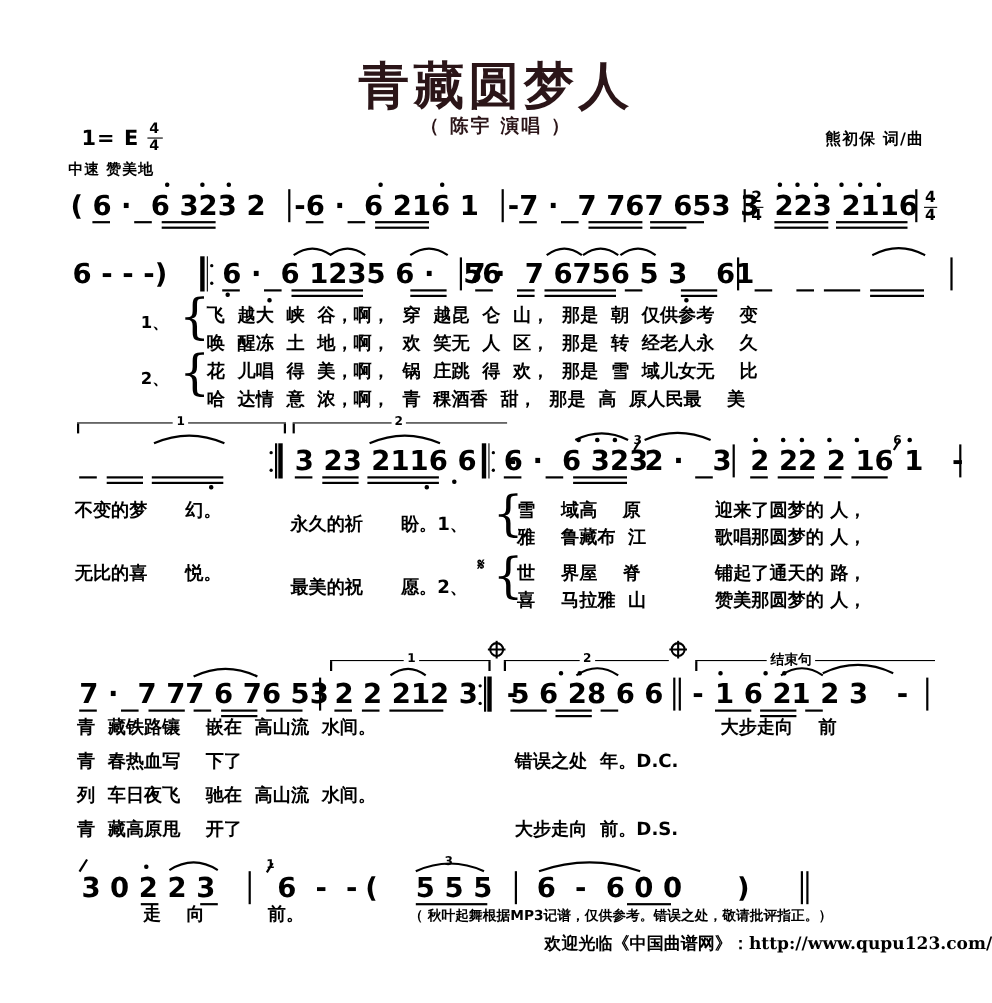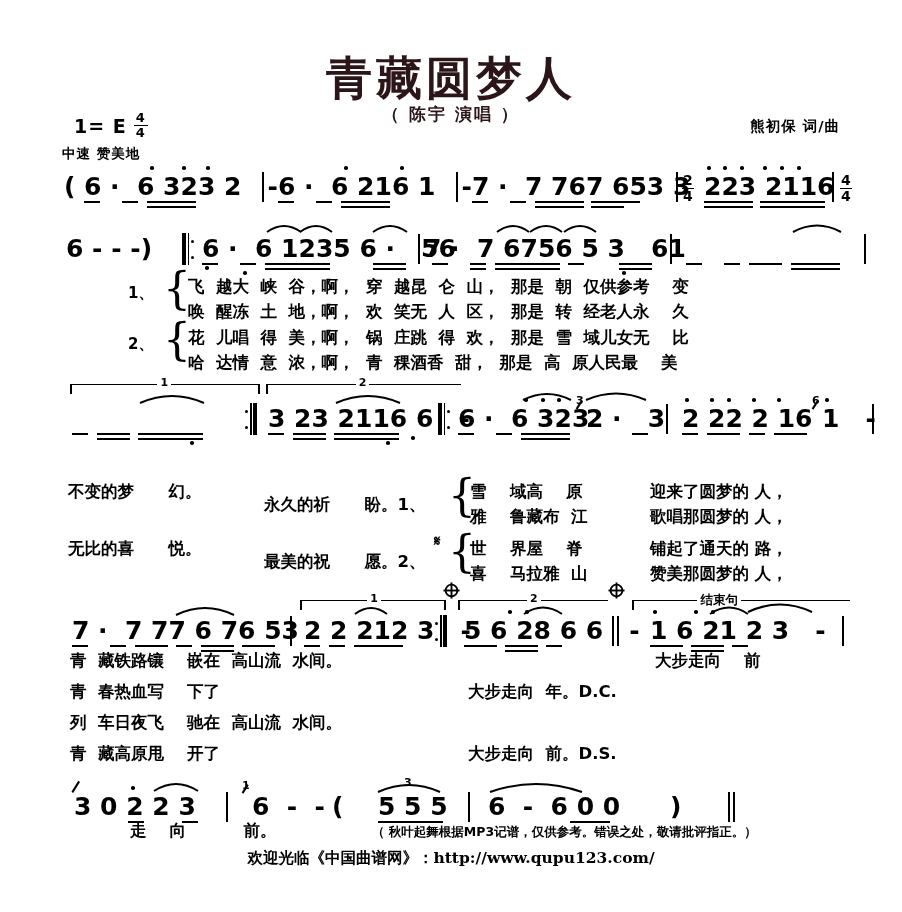--- a/index.html
+++ b/index.html
@@ -473,7 +473,7 @@
     <div class="bar" style="left:812px;"></div>
   </div>
 
-  <div class="lyricblock" style="left:0;top:448px;width:902px;height:110px;margin-top:28px;">
+  <div class="lyricblock" style="left:0;top:448px;width:902px;height:110px;">
     <span class="lyr" style="left:68px;top:5px;">不变的梦      幻。</span>
     <span class="lyr" style="left:68px;top:62px;">无比的喜      悦。</span>
 

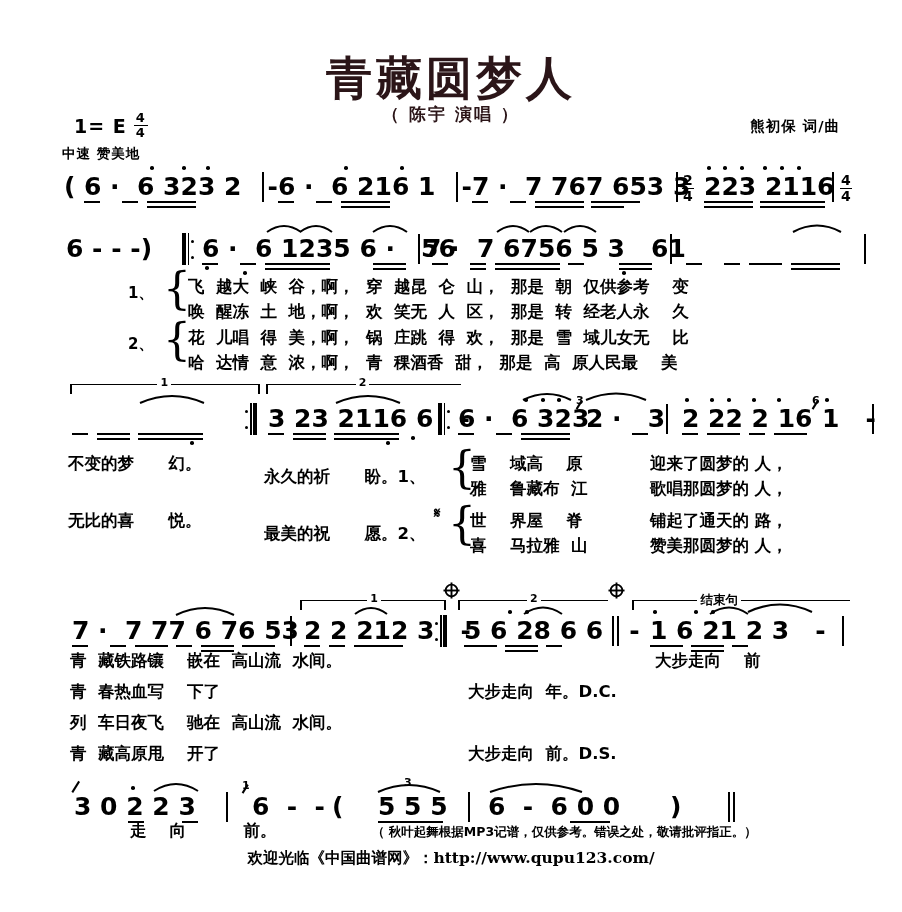--- a/index.html
+++ b/index.html
@@ -583,7 +583,7 @@
     <span class="lyr" style="left:70px;top:98px;">青  藏高原甩    开了</span>
 
     <span class="lyr" style="left:655px;top:5px;">大步走向    前</span>
-    <span class="lyr" style="left:468px;top:36px;">大步走向  年。D.C.</span>
+    <span class="lyr" style="left:468px;top:36px;">错误之处  年。D.C.</span>
     <span class="lyr" style="left:468px;top:98px;text-align:right;">大步走向  前。D.S.</span>
   </div>
 

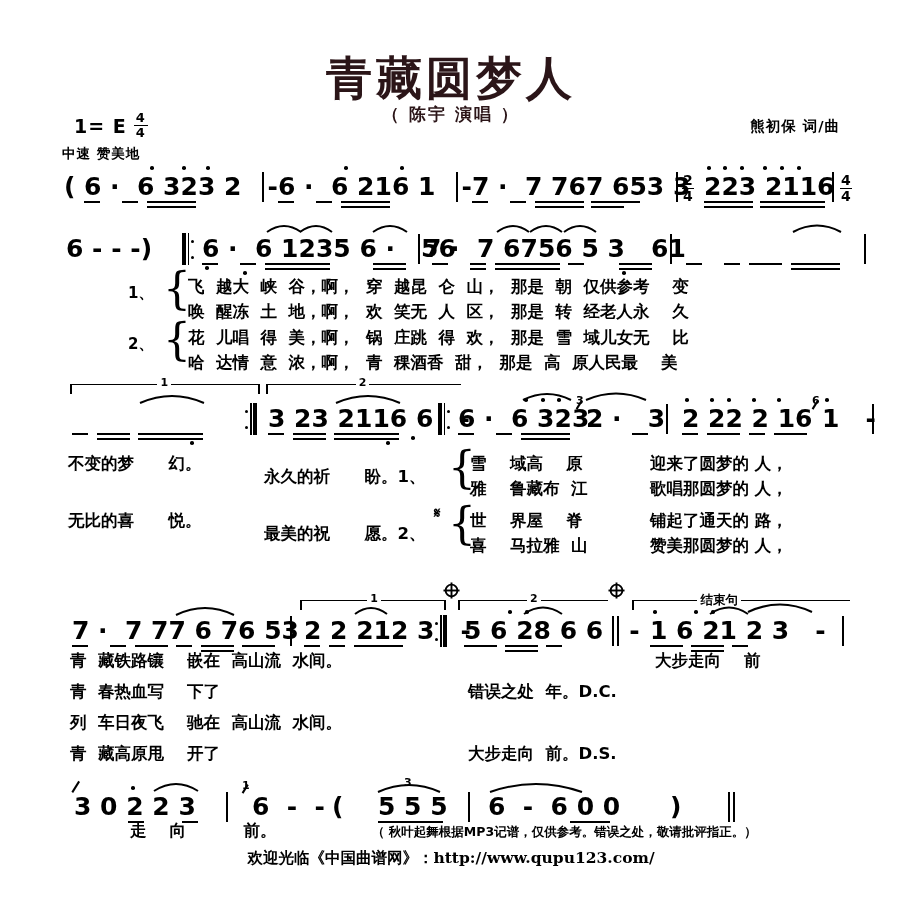--- a/index.html
+++ b/index.html
@@ -238,7 +238,7 @@
     position: absolute;
     left: 0; top: 848px;
     width: 902px;
-    text-align: center;
+    text-align: right;
     font-size: 15.5px;
     font-weight: bold;
     font-family: "DejaVu Serif", "Liberation Serif", serif;

